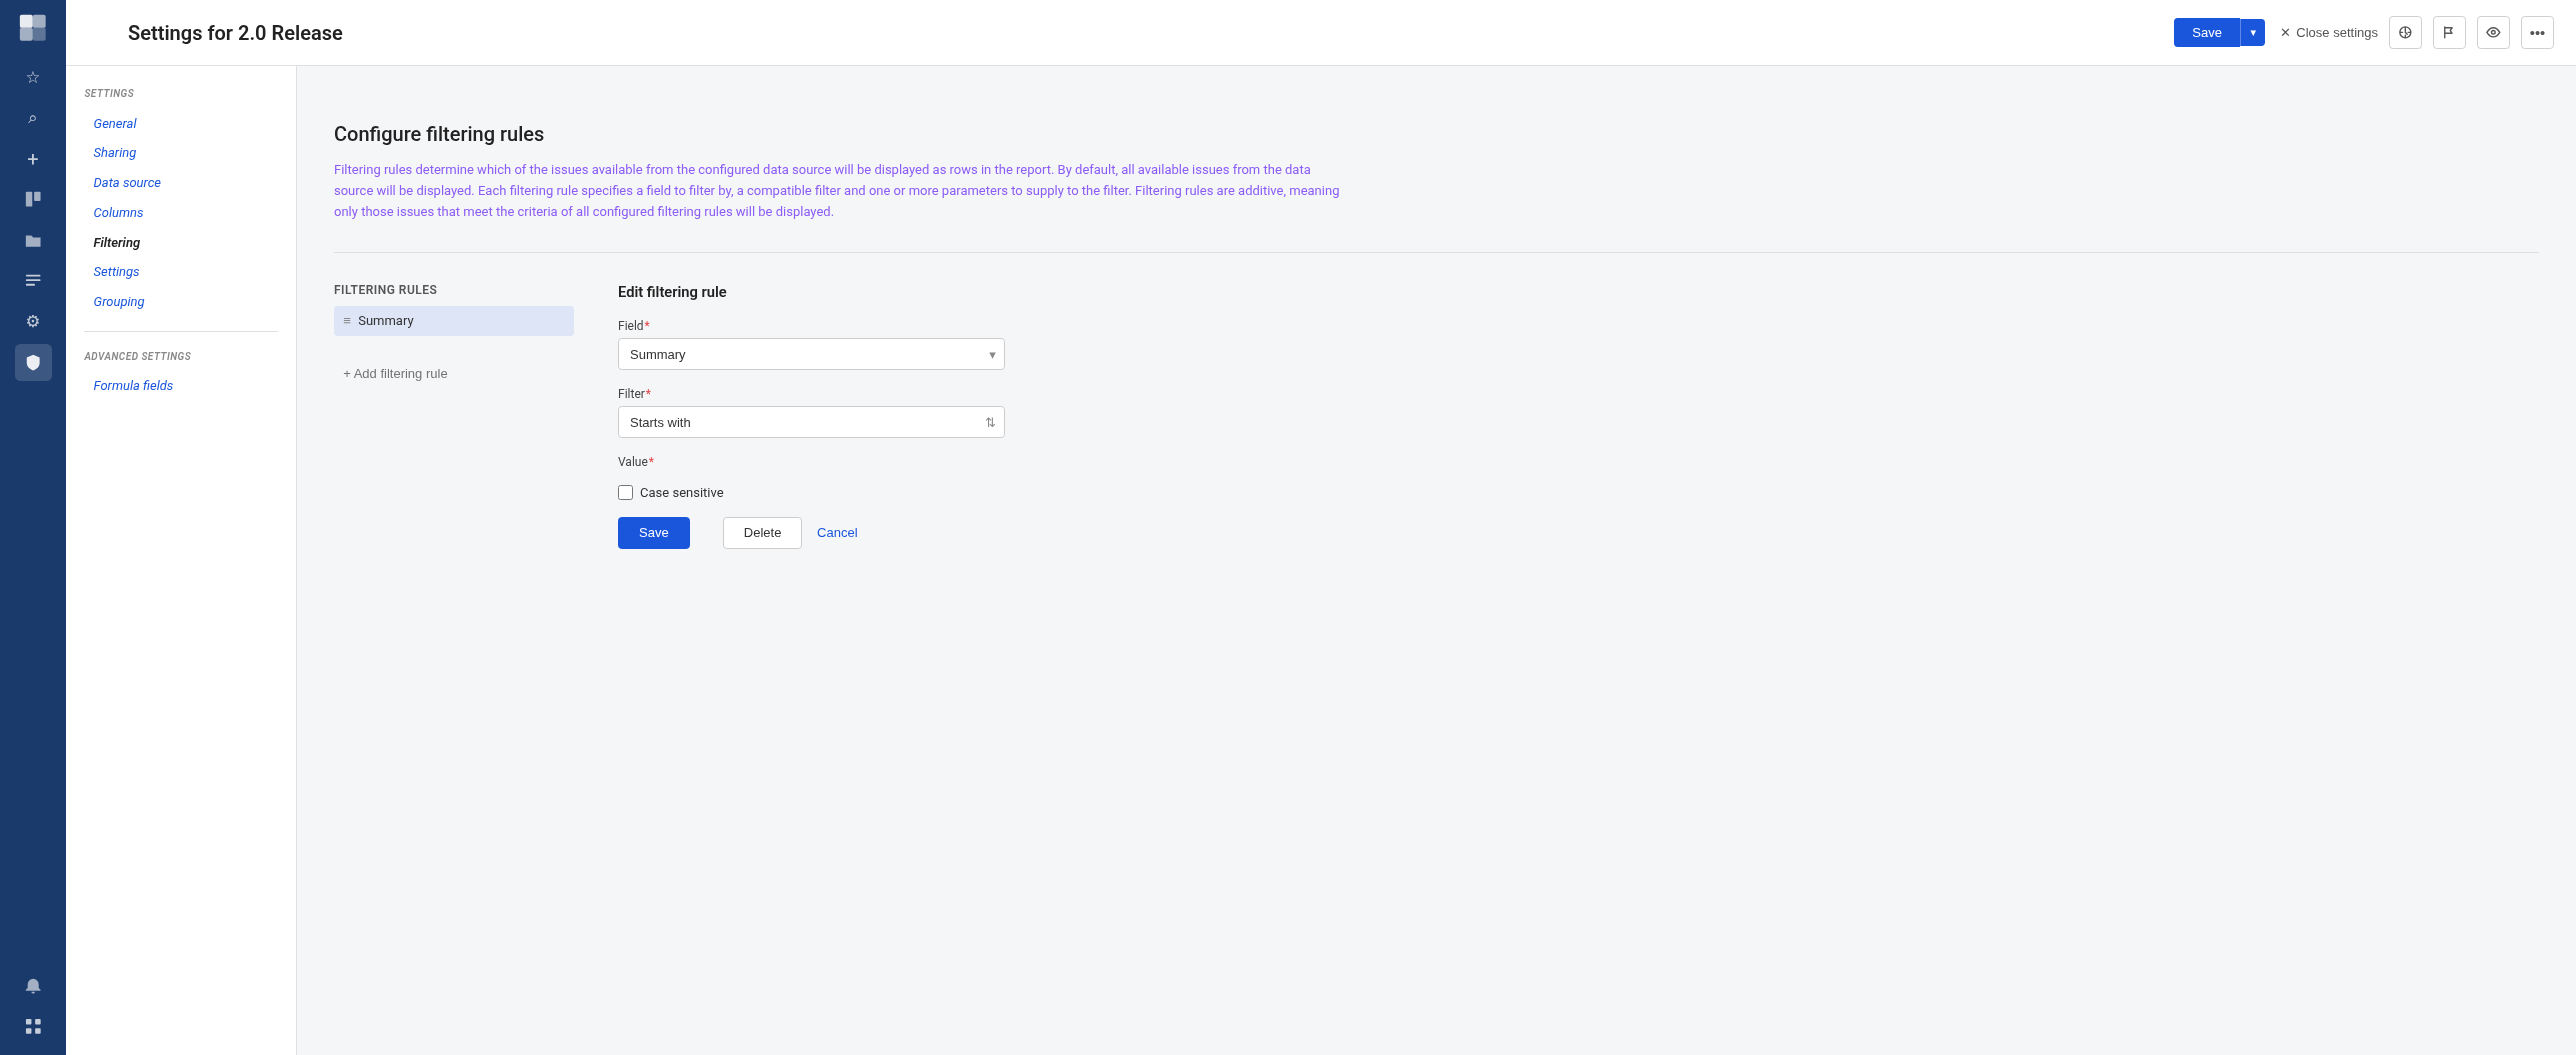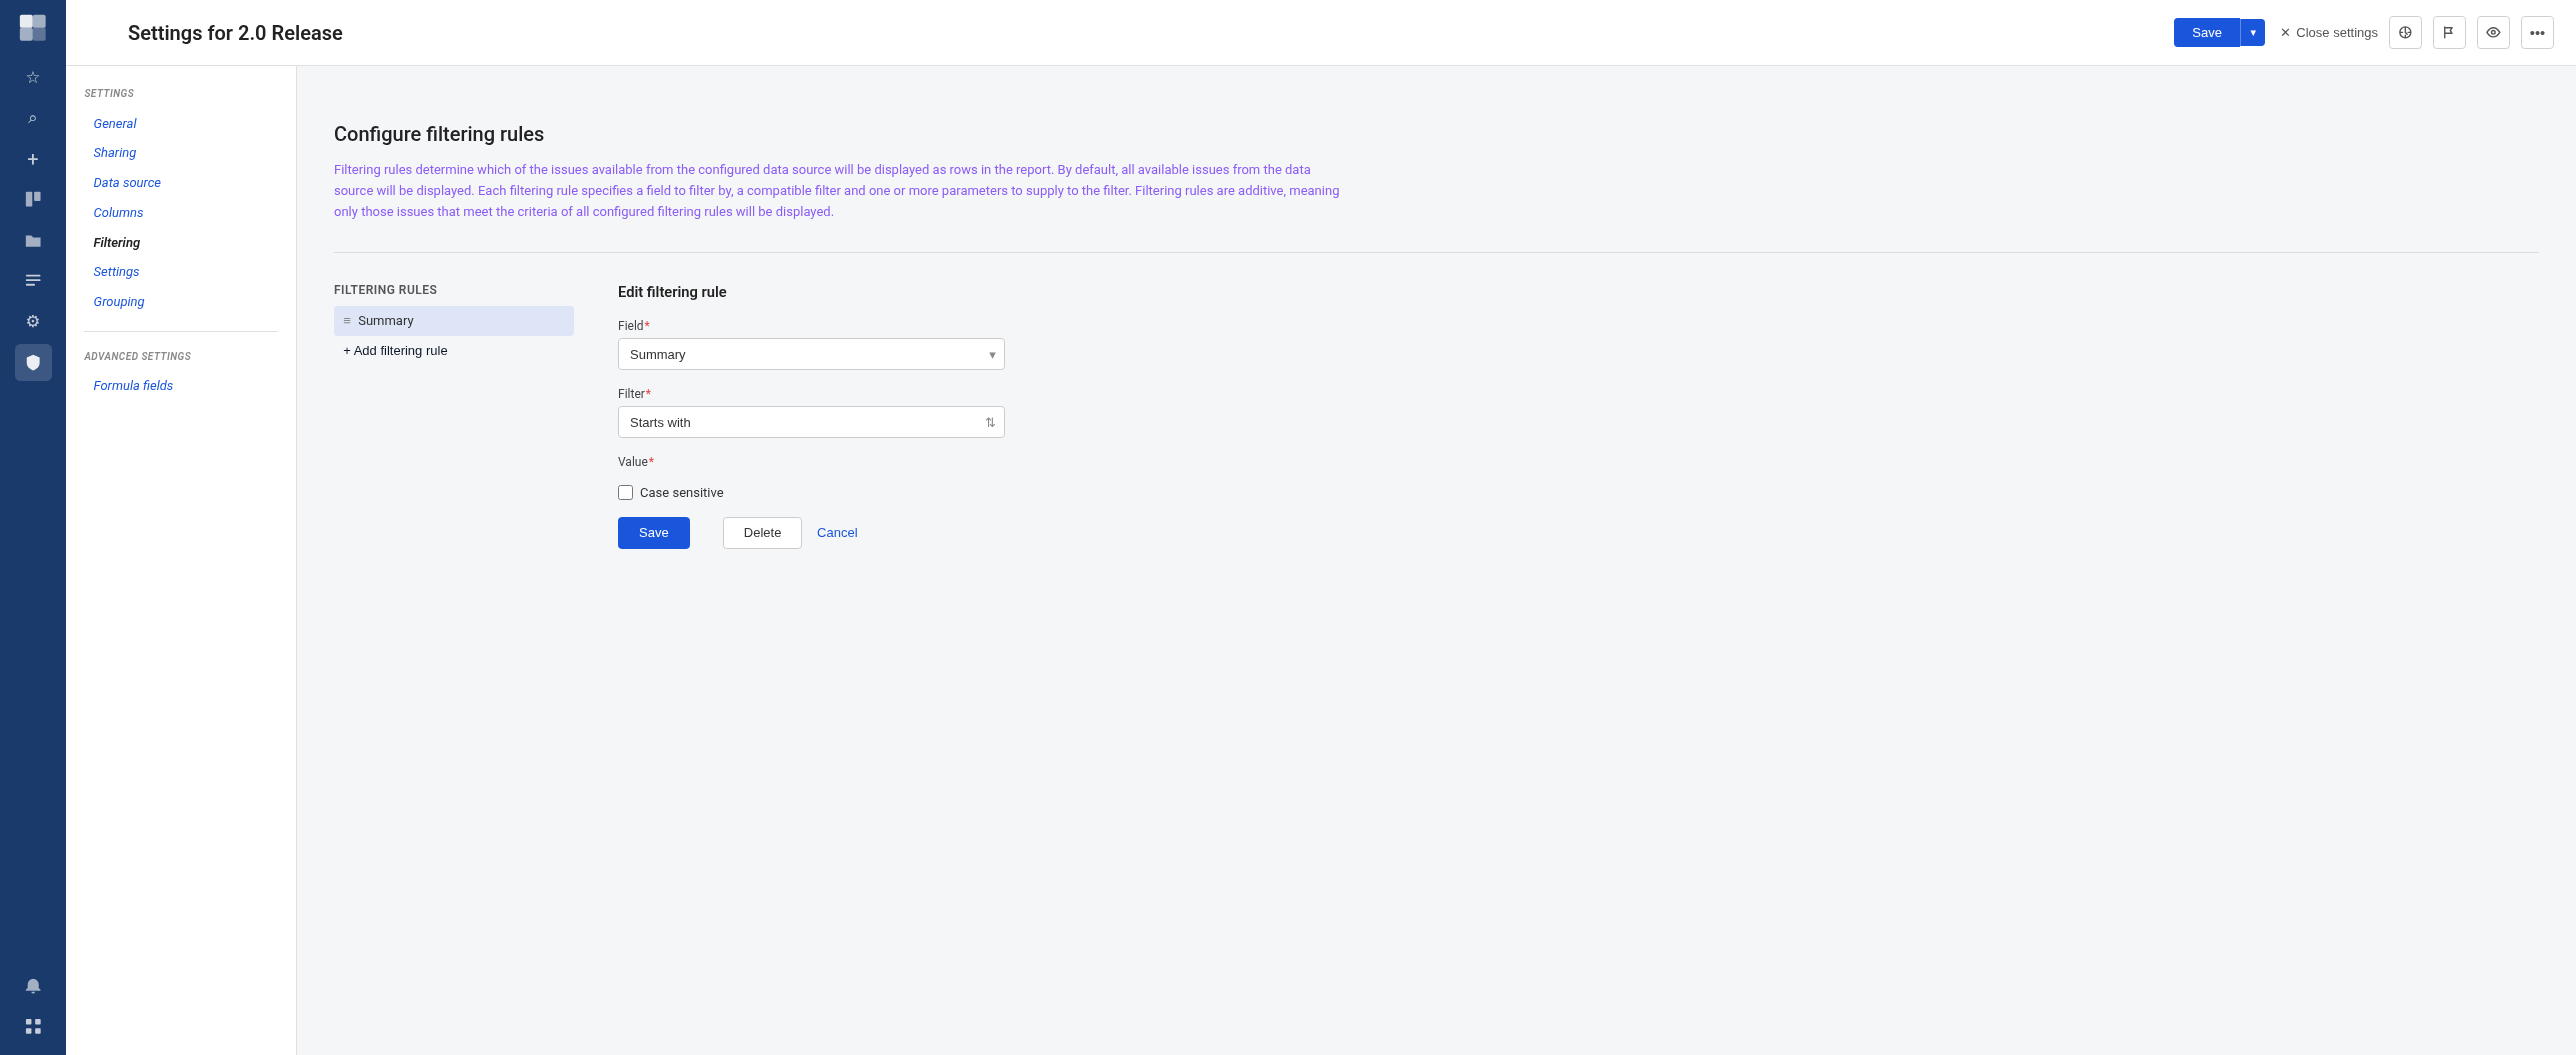--- a/index.html
+++ b/index.html
@@ -223,13 +223,13 @@
       display: flex;
       align-items: center;
       gap: 5.5px;
-      color: #0f172a;
+      color: #737373;
       font-size: 13px;
       cursor: pointer;
       background: none;
       border: none;
       padding: 7.4px 9.2px;
-      margin-top: 0;
+      margin-top: 23px;
     }
 
     

